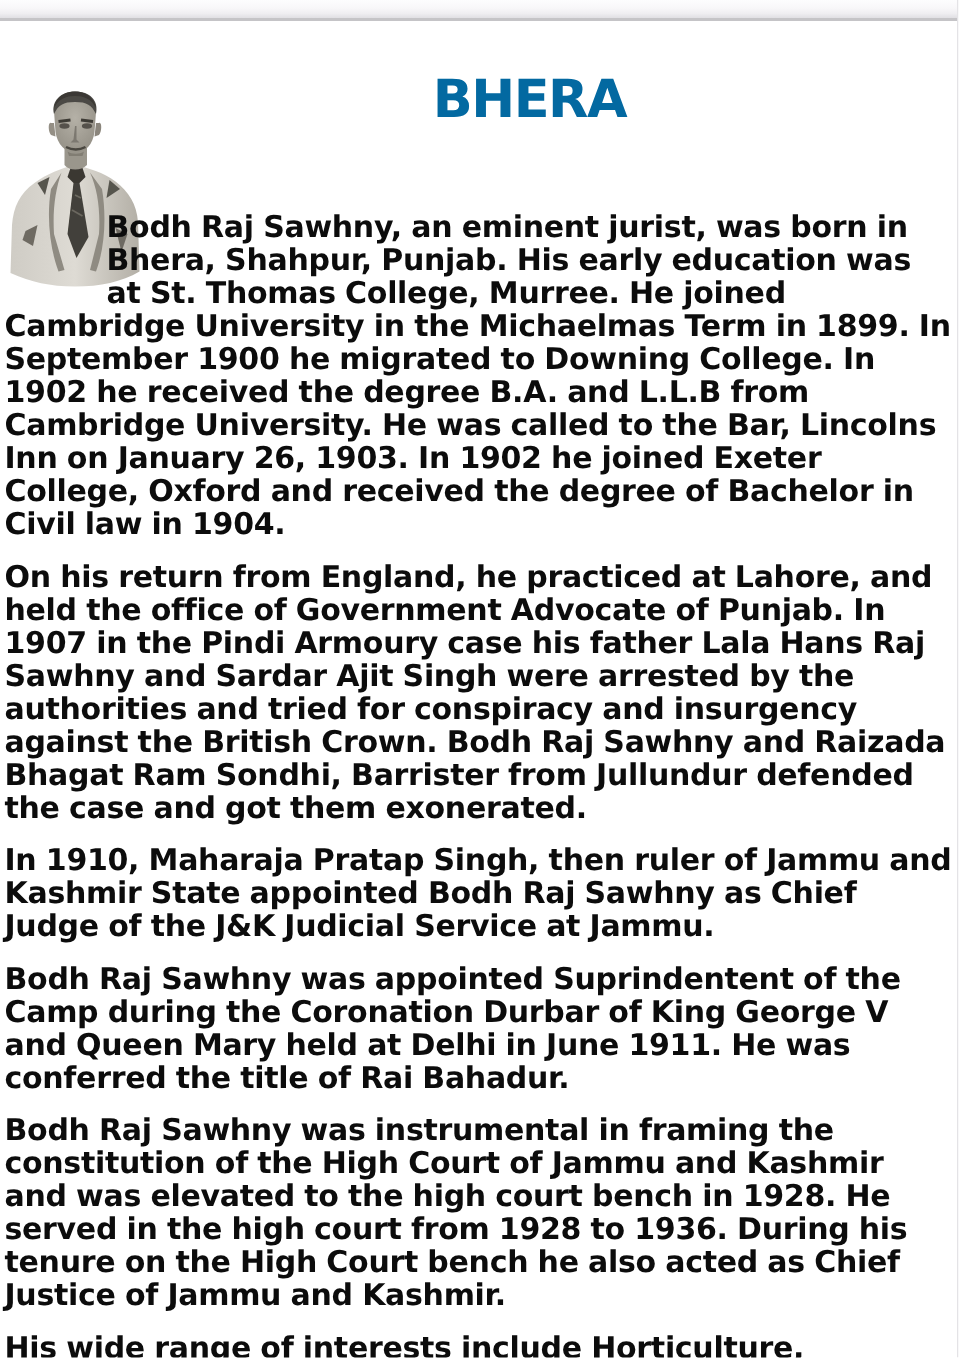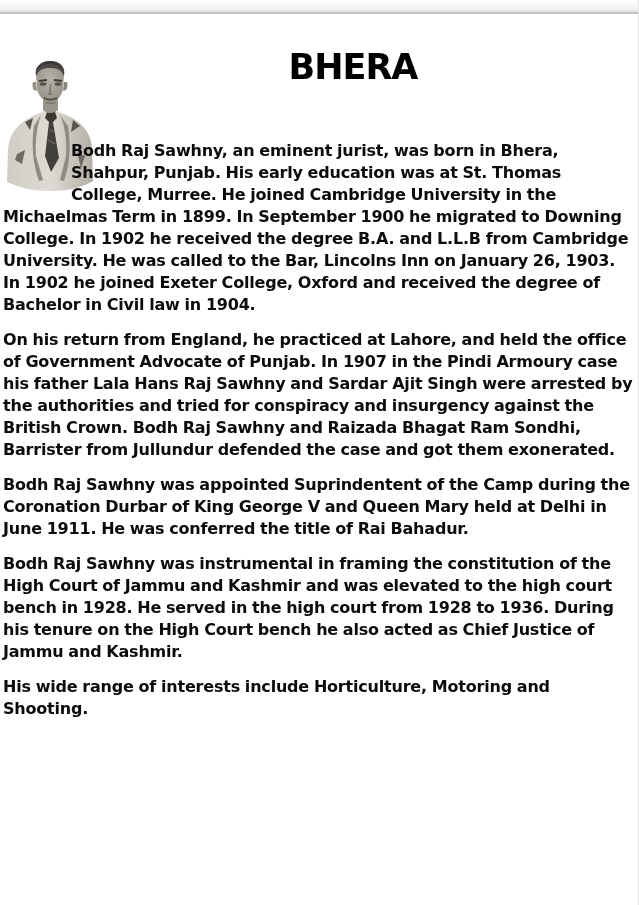--- a/index.html
+++ b/index.html
@@ -46,7 +46,7 @@
     line-height: 42px;
     text-align: center;
     letter-spacing: -1px;
-    color: #000000;
+    color: #0369a1;
   }
   p.bio {
     margin: 0 0 13px 0;

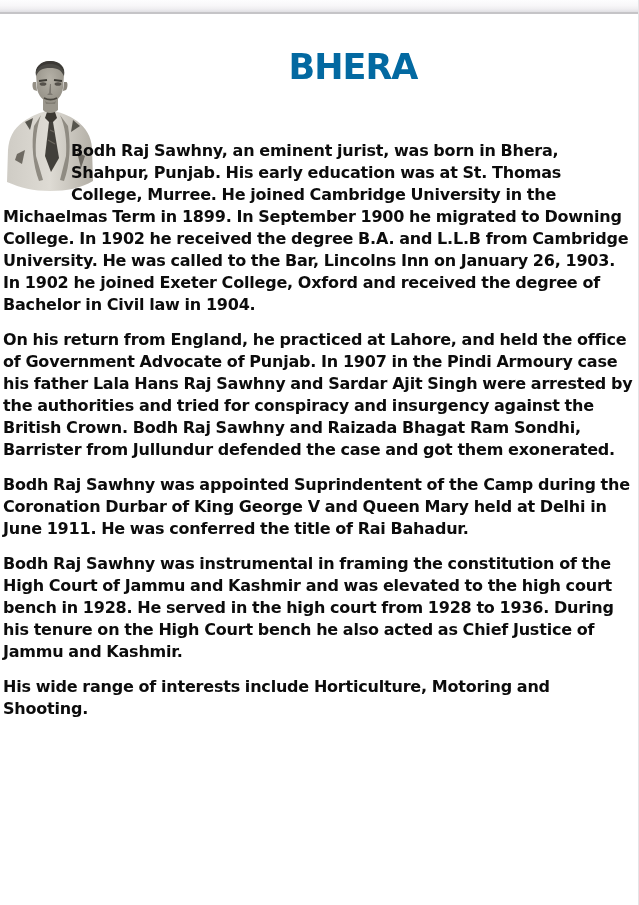--- a/index.html
+++ b/index.html
@@ -50,7 +50,7 @@
   }
   p.bio {
     margin: 0 0 13px 0;
-    font-size: 16px;
+    font-size: 20px;
     line-height: 22px;
     letter-spacing: -0.2px;
     word-spacing: -0.5px;

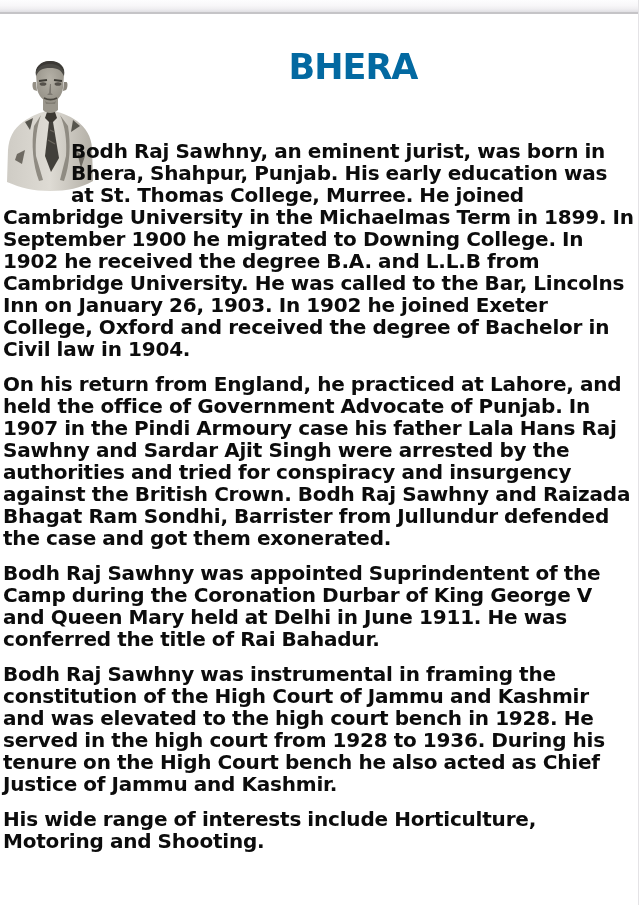--- a/index.html
+++ b/index.html
@@ -128,6 +128,7 @@
 
     <p class="bio">Bodh Raj Sawhny, an eminent jurist, was born in Bhera, Shahpur, Punjab. His early education was at St. Thomas College, Murree. He joined Cambridge University in the Michaelmas Term in 1899. In September 1900 he migrated to Downing College. In 1902 he received the degree B.A. and L.L.B from Cambridge University. He was called to the Bar, Lincolns Inn on January 26, 1903. In 1902 he joined Exeter College, Oxford and received the degree of Bachelor in Civil law in 1904.</p>
     <p class="bio">On his return from England, he practiced at Lahore, and held the office of Government Advocate of Punjab. In 1907 in the Pindi Armoury case his father Lala Hans Raj Sawhny and Sardar Ajit Singh were arrested by the authorities and tried for conspiracy and insurgency against the British Crown. Bodh Raj Sawhny and Raizada Bhagat Ram Sondhi, Barrister from Jullundur defended the case and got them exonerated.</p>
+    <p class="bio">In 1910, Maharaja Pratap Singh, then ruler of Jammu and Kashmir State appointed Bodh Raj Sawhny as Chief Judge of the J&amp;K Judicial Service at Jammu.</p>
     <p class="bio">Bodh Raj Sawhny was appointed Suprindentent of the Camp during the Coronation Durbar of King George V and Queen Mary held at Delhi in June 1911. He was conferred the title of Rai Bahadur.</p>
     <p class="bio">Bodh Raj Sawhny was instrumental in framing the constitution of the High Court of Jammu and Kashmir and was elevated to the high court bench in 1928. He served in the high court from 1928 to 1936. During his tenure on the High Court bench he also acted as Chief Justice of Jammu and Kashmir.</p>
     <p class="bio">His wide range of interests include Horticulture, Motoring and Shooting.</p>

